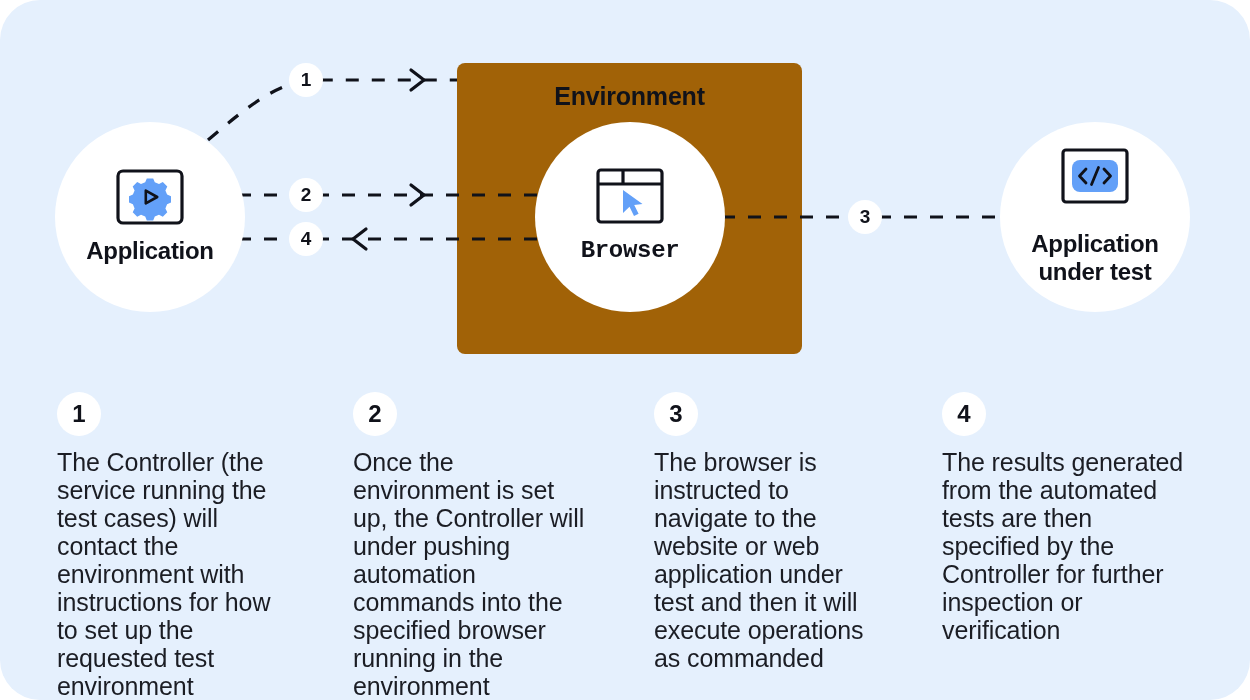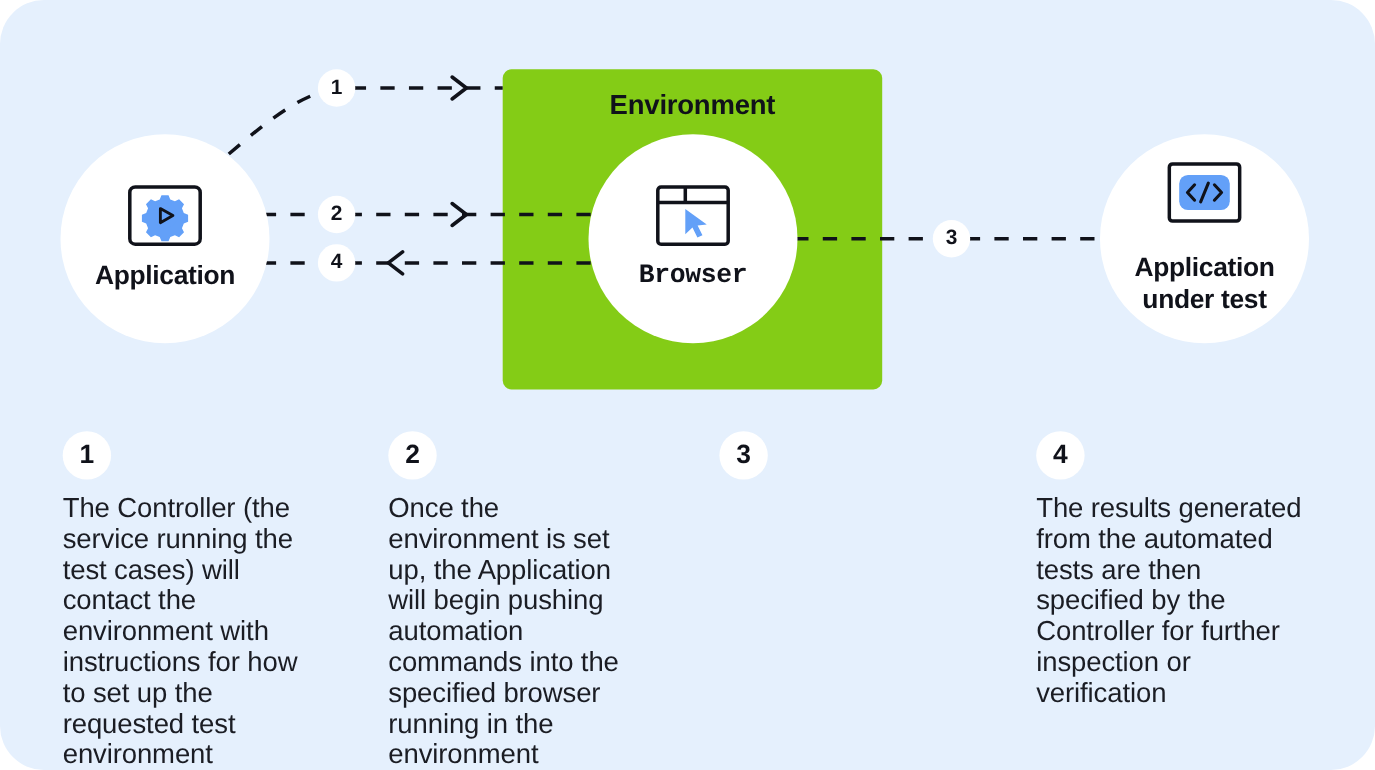--- a/index.html
+++ b/index.html
@@ -36,7 +36,7 @@
     top: 63px;
     width: 345px;
     height: 291px;
-    background: #84cc16;
+    background: #a16207;
     border-radius: 8px;
   }
   .env-title {

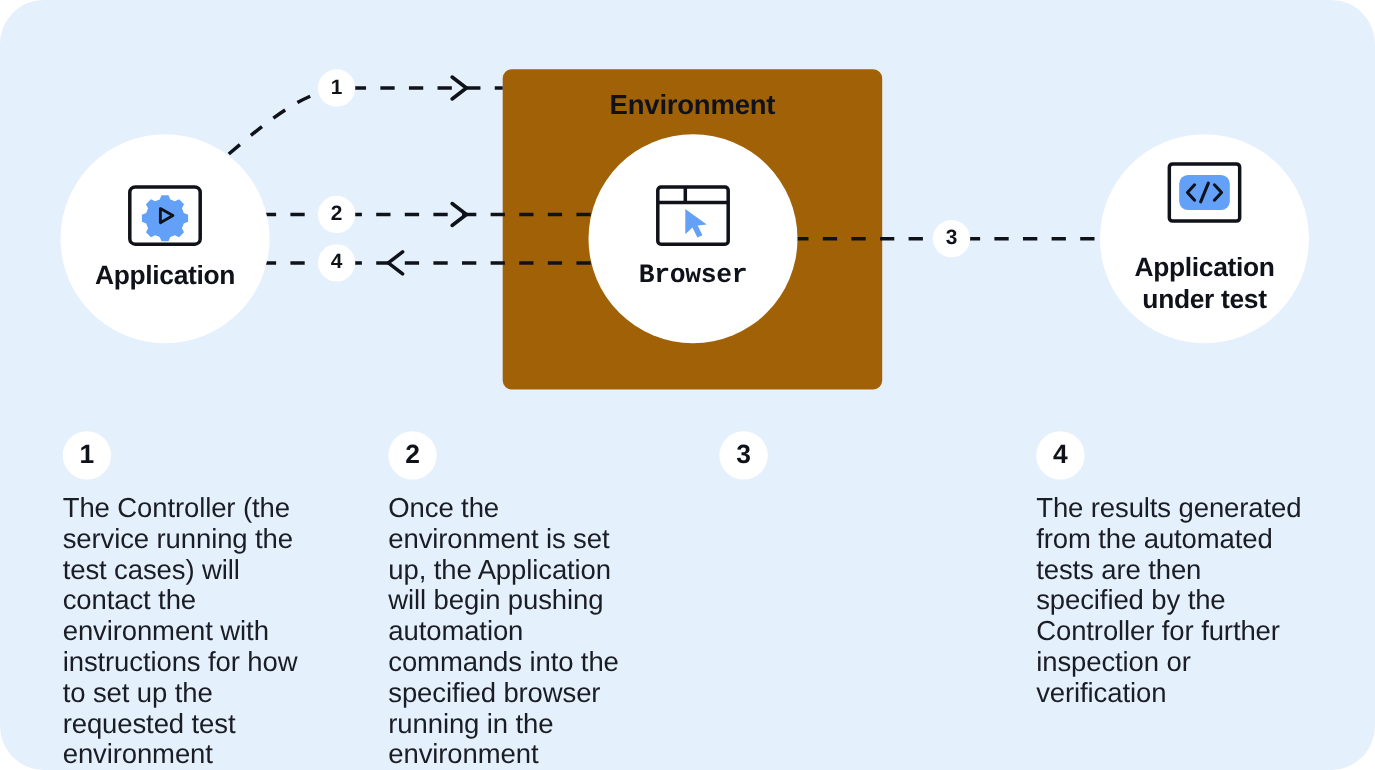--- a/index.html
+++ b/index.html
@@ -229,7 +229,7 @@
 
     <div class="step">
       <div class="step-badge">2</div>
-      <div class="step-text">Once the environment is set up, the Application will begin pushing automation commands into the specified browser running in the environment</div>
+      <div class="step-text">Once the environment is set up, the Controller will under pushing automation commands into the specified browser running in the environment</div>
     </div>
 
     <div class="step">

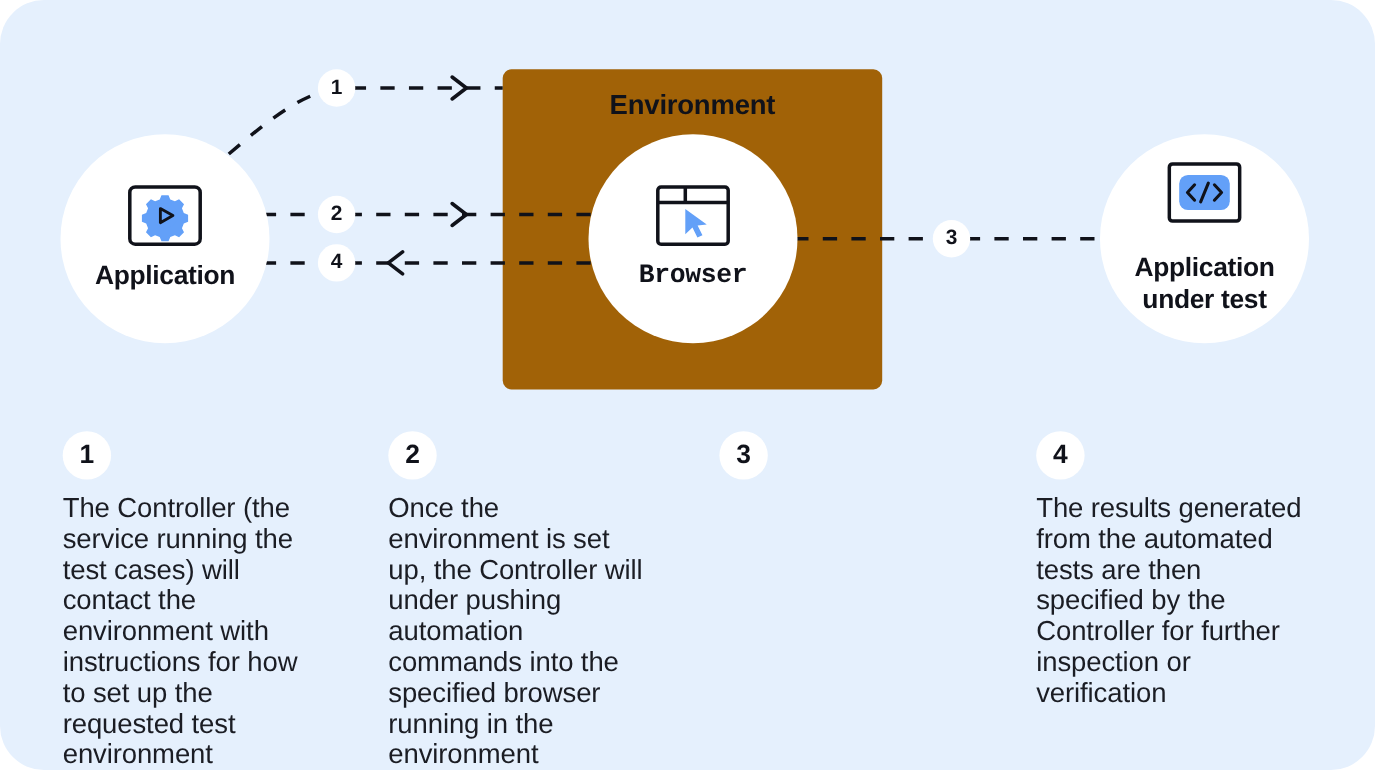--- a/index.html
+++ b/index.html
@@ -234,6 +234,7 @@
 
     <div class="step">
       <div class="step-badge">3</div>
+      <div class="step-text">The browser is instructed to navigate to the website or web application under test and then it will execute operations as commanded</div>
     </div>
 
     <div class="step">

